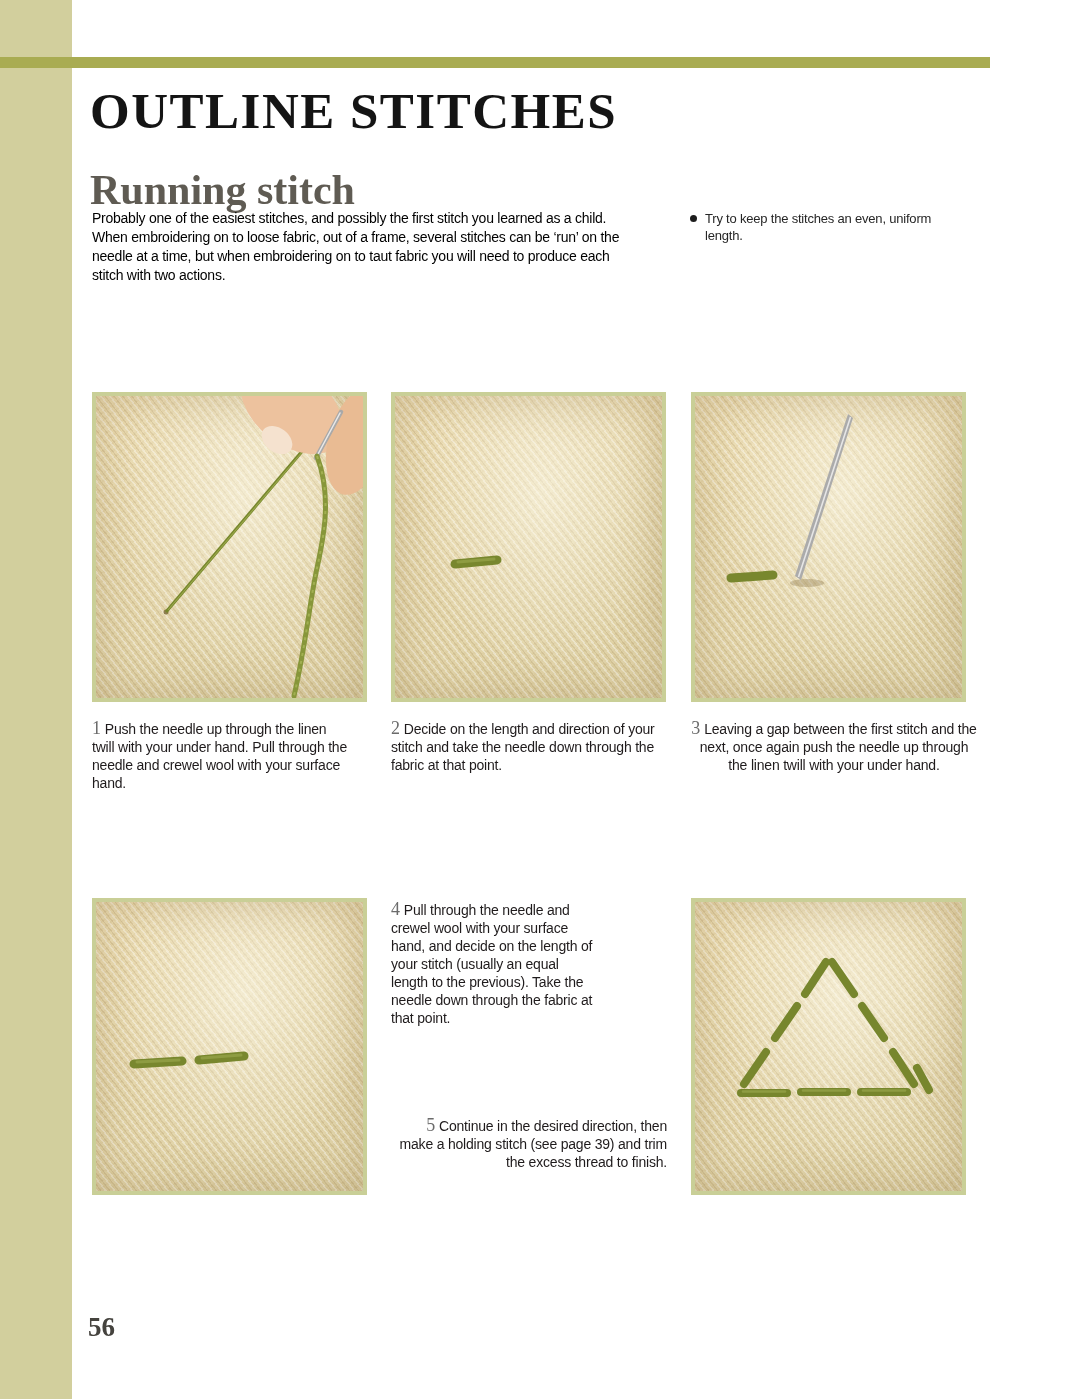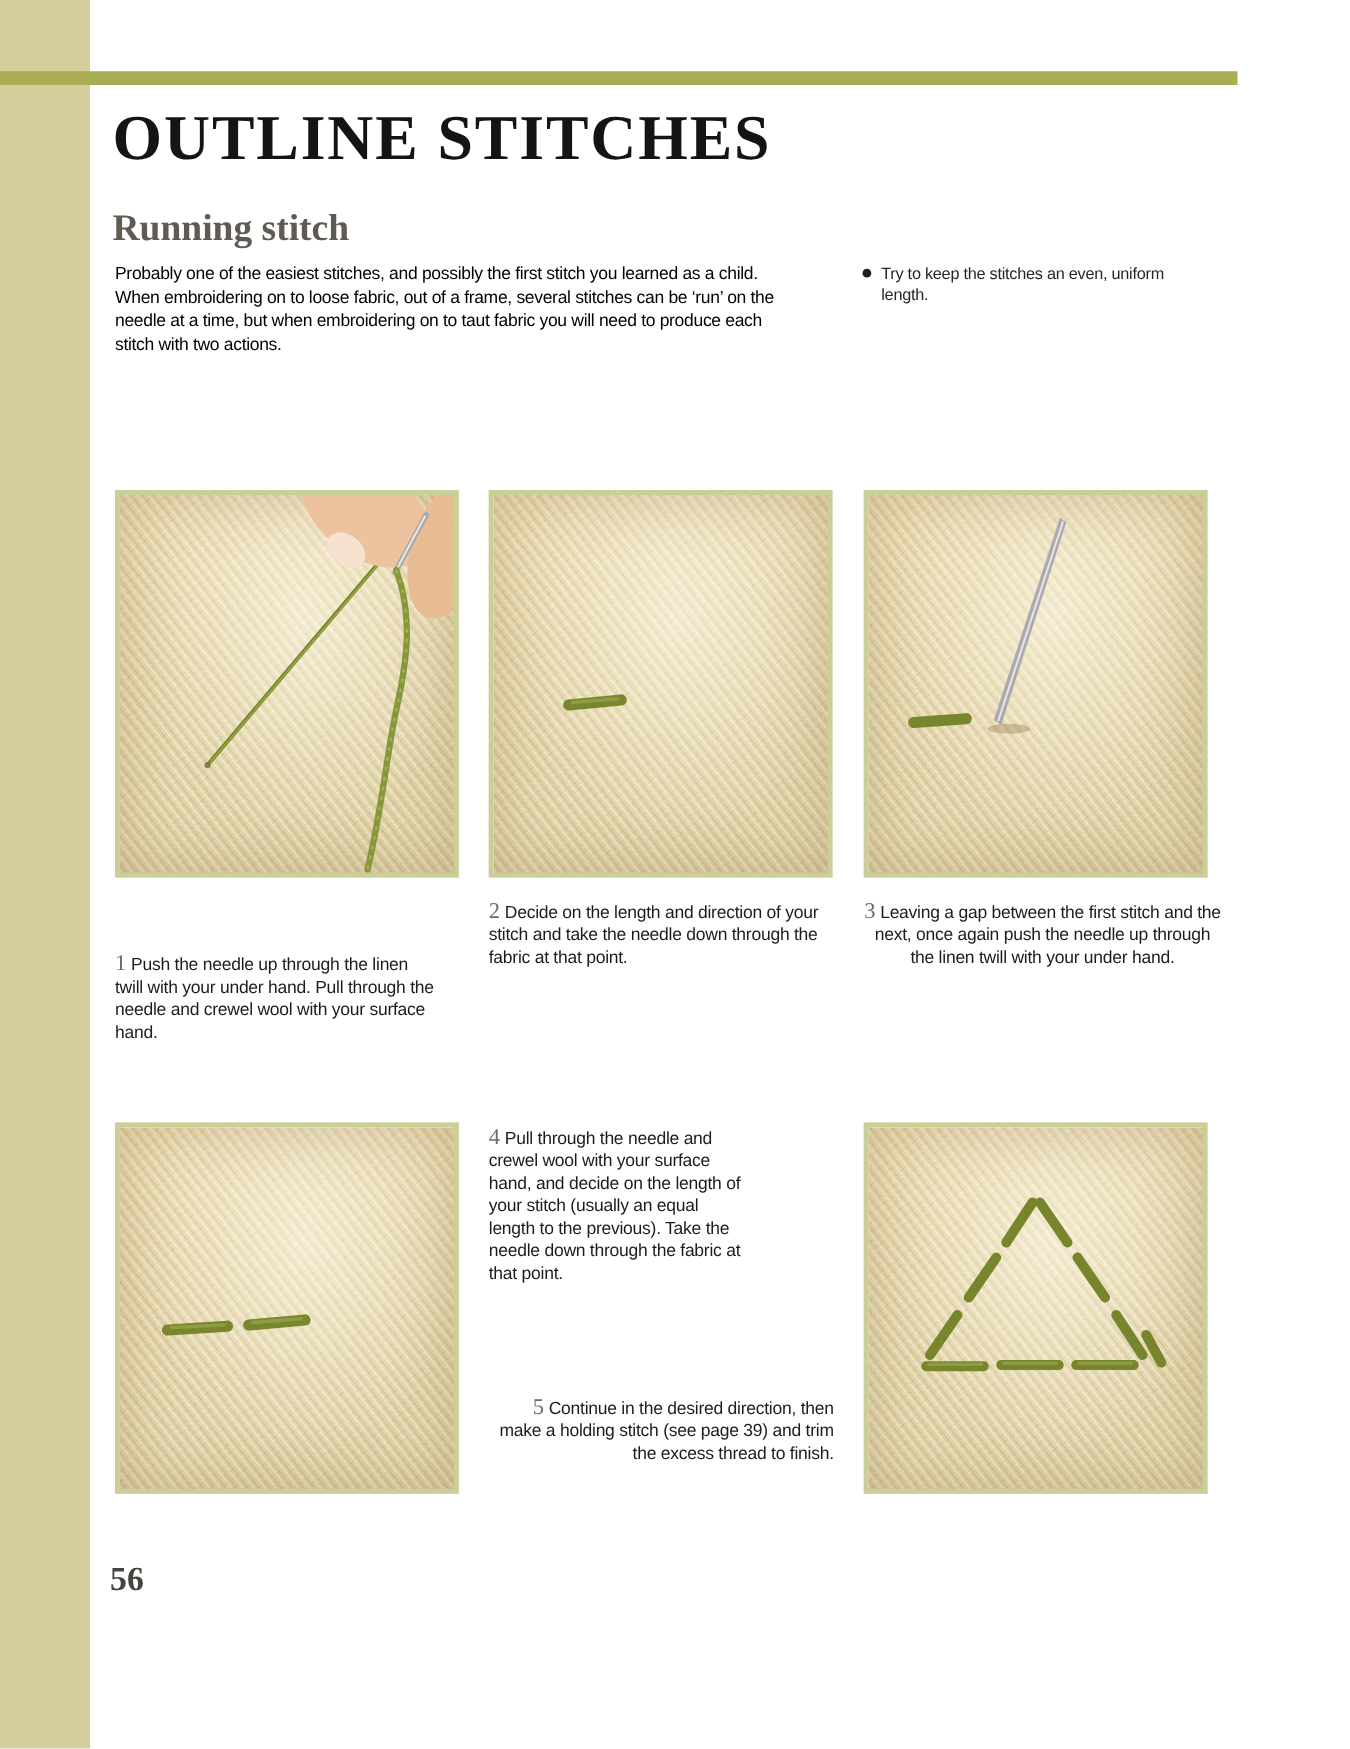--- a/index.html
+++ b/index.html
@@ -12,7 +12,7 @@
          font-family:"Liberation Serif", serif;font-weight:bold;font-size:51px;
          letter-spacing:1.5px;color:#141414;white-space:nowrap;}
   .subtitle{position:absolute;left:90px;top:166px;margin:0;
-            font-family:"Liberation Serif", serif;font-weight:600;font-size:30px;
+            font-family:"Liberation Serif", serif;font-weight:600;font-size:42px;
             color:#5f5b53;}
   .intro{position:absolute;left:92px;top:209px;width:552px;margin:0;
          font-size:14px;line-height:19px;letter-spacing:-0.25px;color:#000000;}

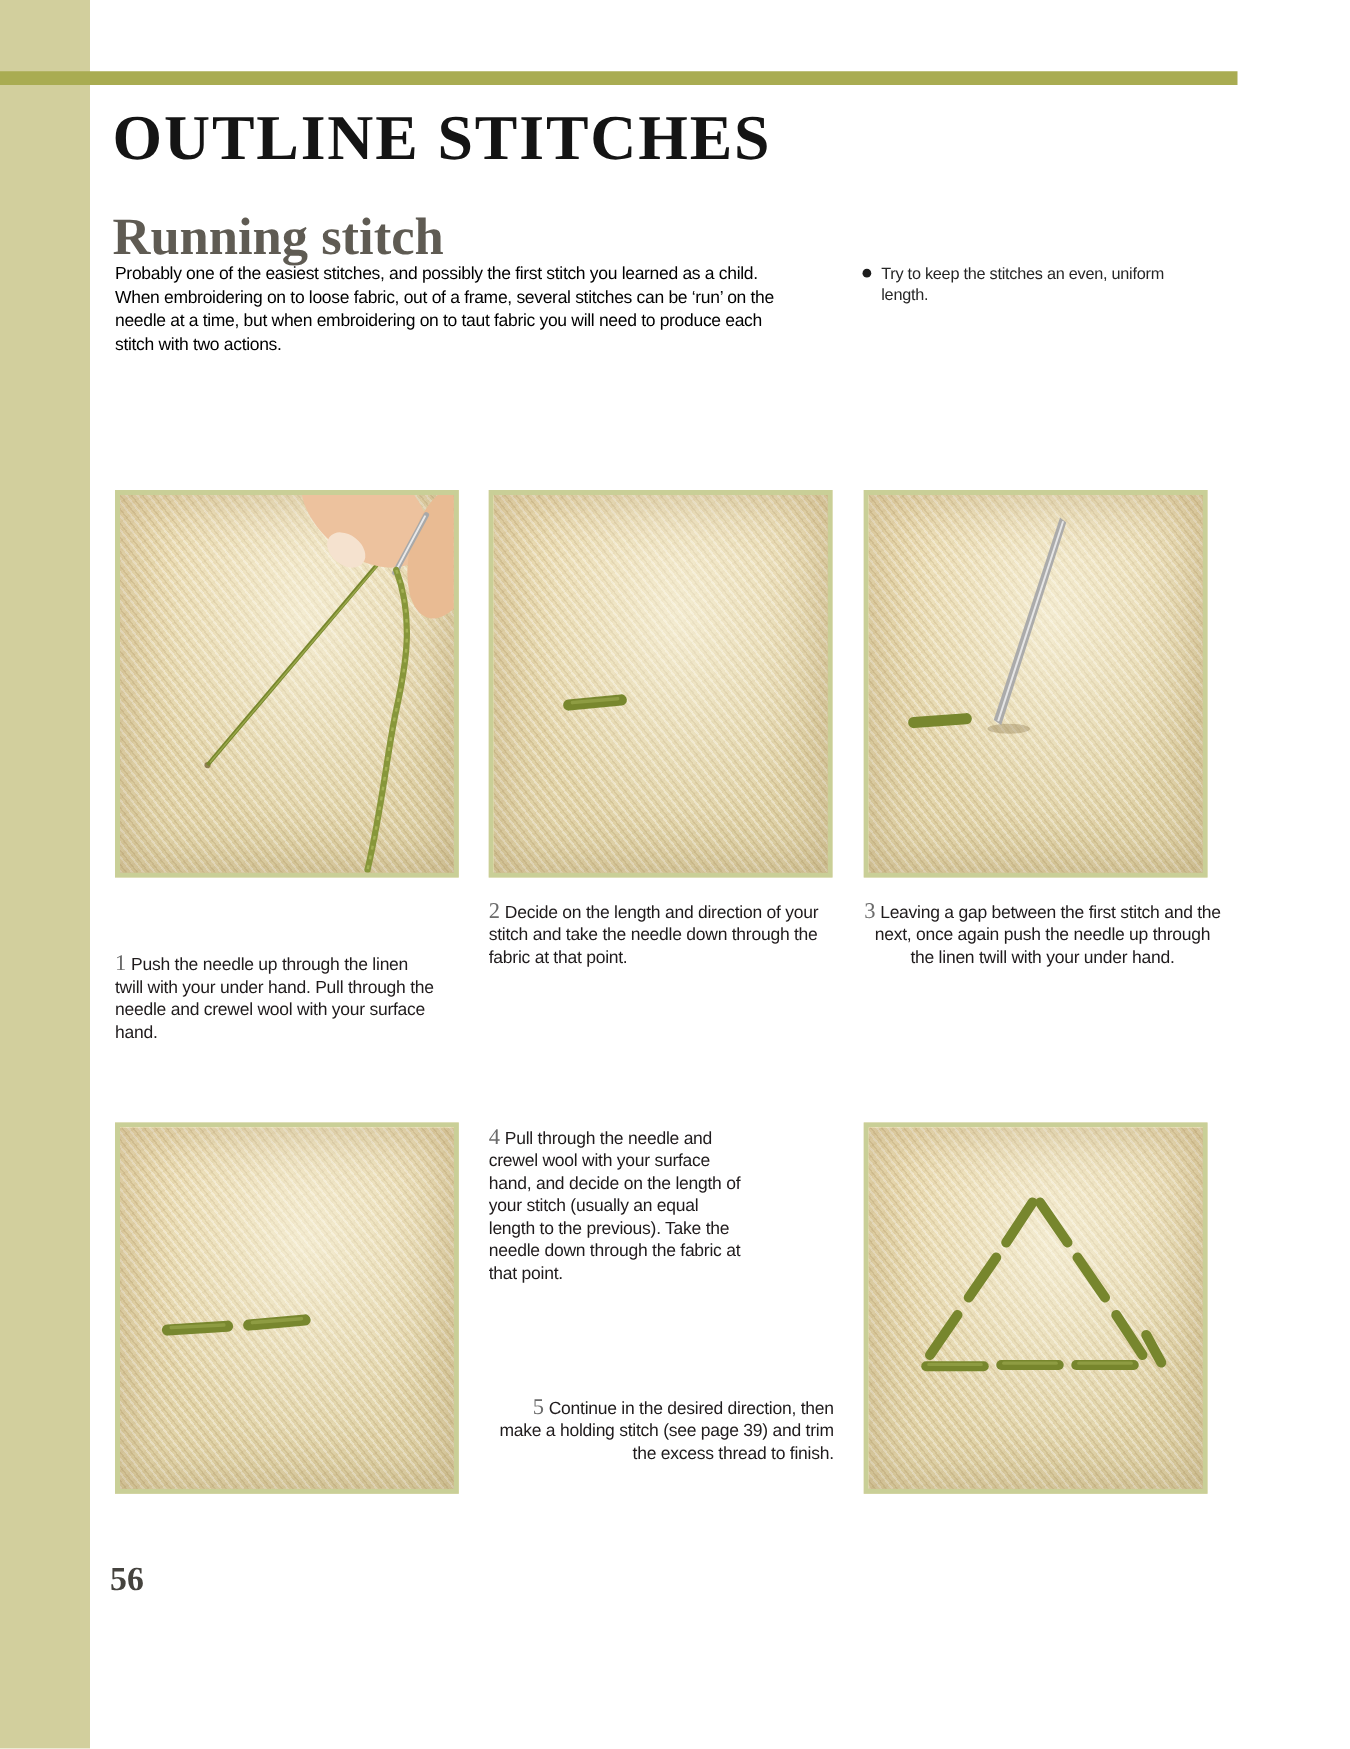--- a/index.html
+++ b/index.html
@@ -42,7 +42,7 @@
 
   .caption{position:absolute;margin:0;font-size:14px;line-height:18px;
            letter-spacing:-0.2px;color:#1f1b1c;}
-  .cap1{left:92px;top:719px;width:258px;margin-top:42px;}
+  .cap1{left:92px;top:719px;width:258px;}
   .cap2{left:391px;top:719px;width:286px;}
   .cap3{left:691px;top:719px;width:286px;text-align:center;}
   .step4{left:391px;top:900px;width:202px;}

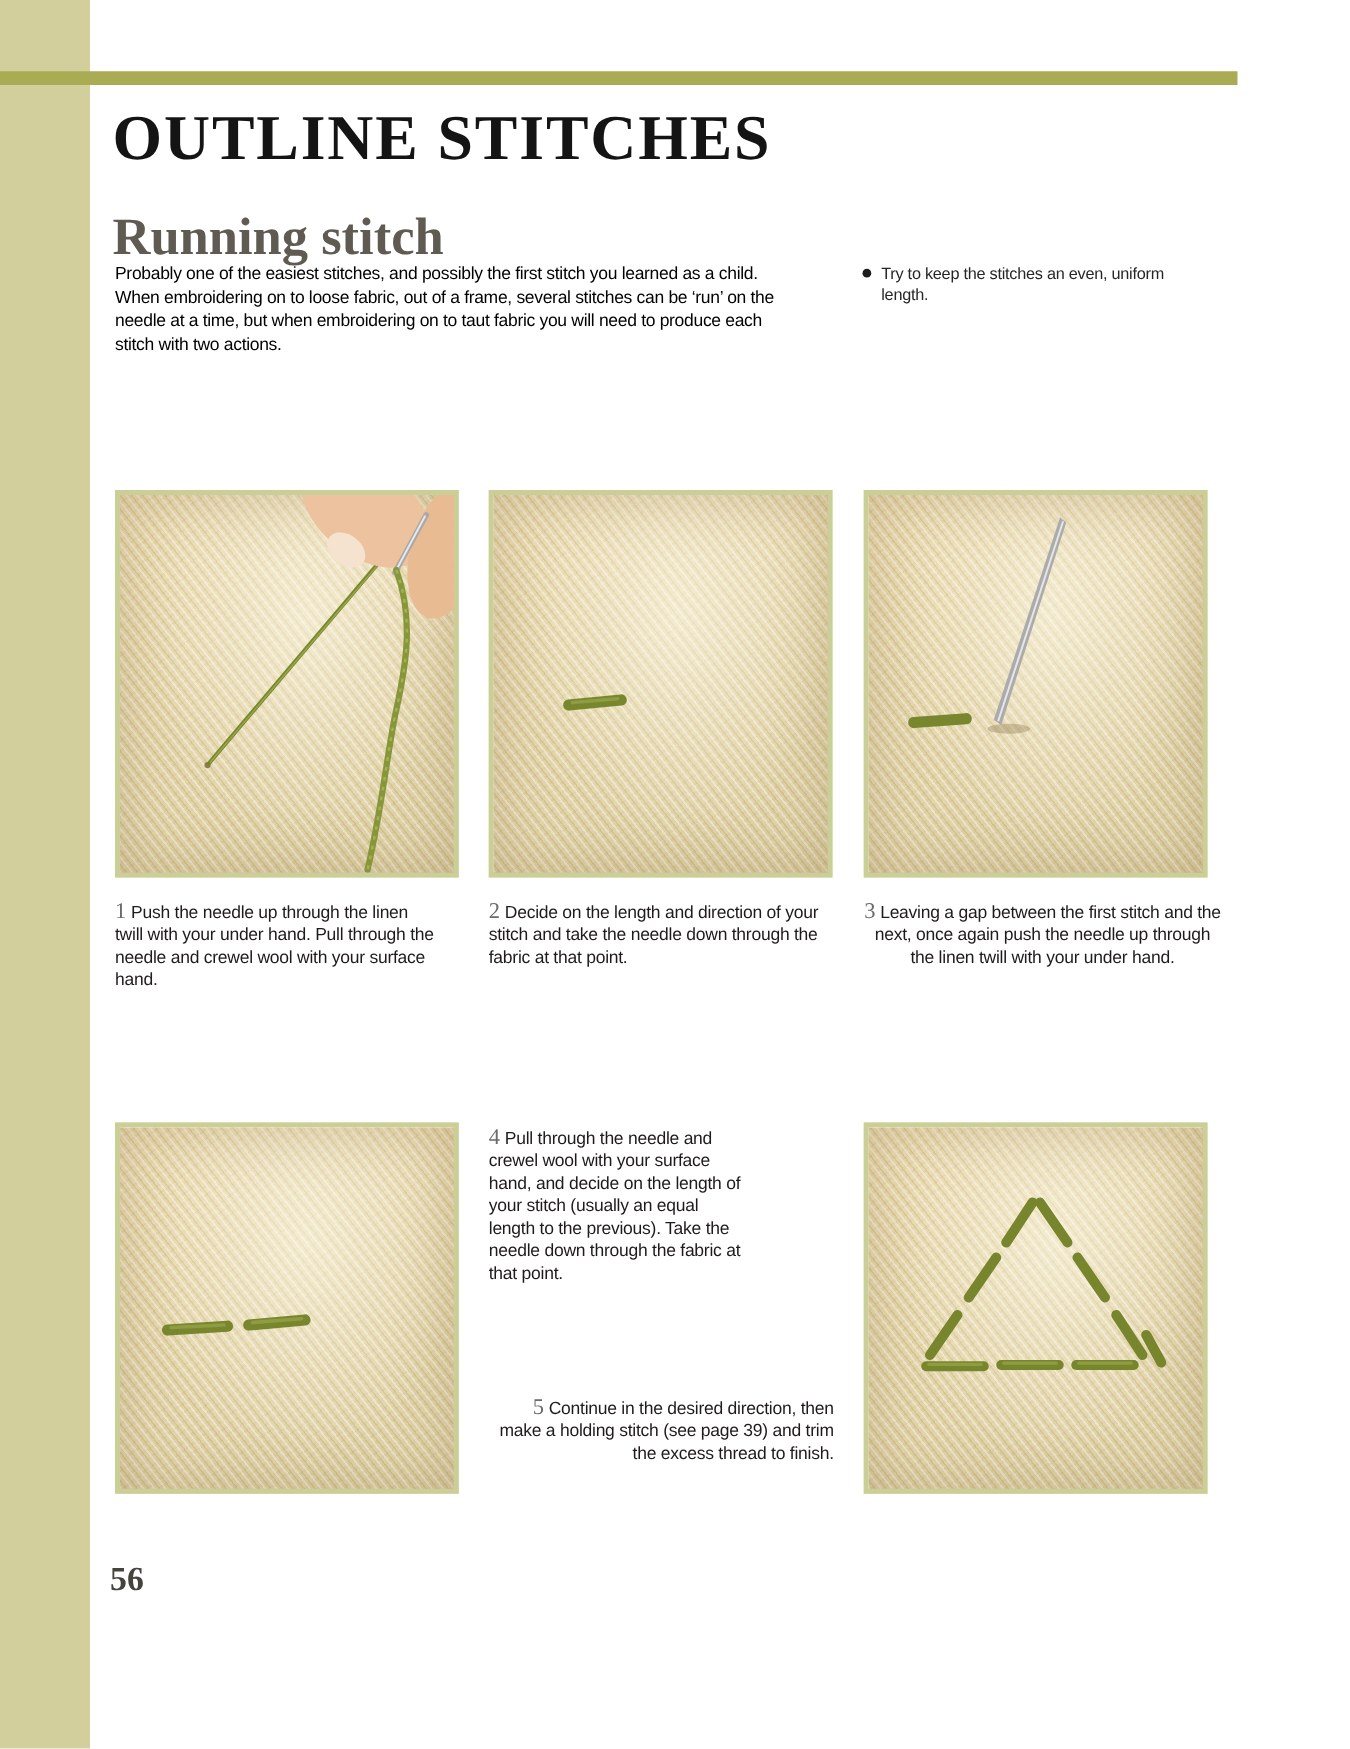--- a/index.html
+++ b/index.html
@@ -49,7 +49,7 @@
   .step5{left:391px;top:1116px;width:276px;text-align:right;}
   .num{font-family:"Liberation Serif", serif;font-size:18px;color:#6b6b6b;margin-right:4px;}
 
-  .page-num{position:absolute;left:88px;top:1248px;
+  .page-num{position:absolute;left:88px;top:1312px;
             font-family:"Liberation Serif", serif;font-weight:bold;font-size:27px;color:#45433e;}
 </style>
 </head>

